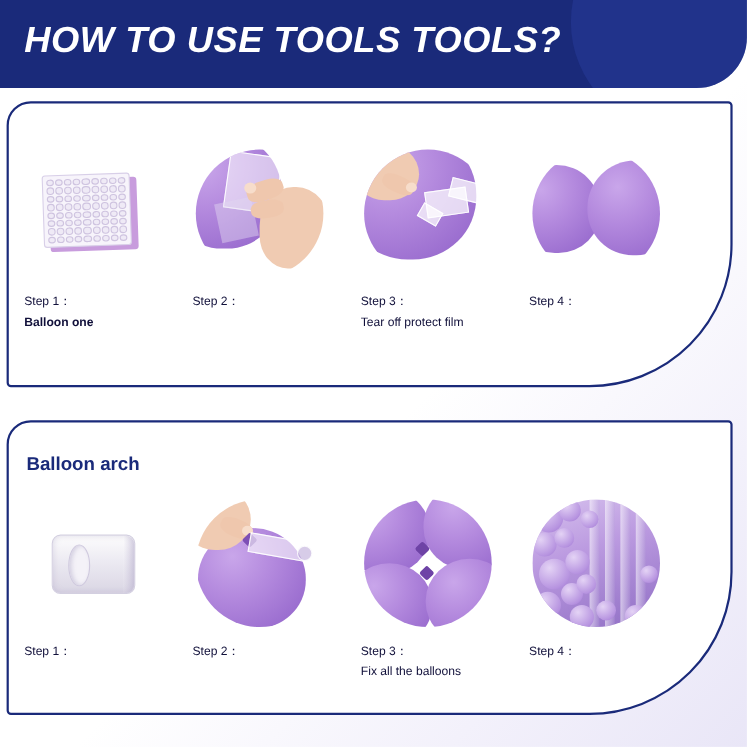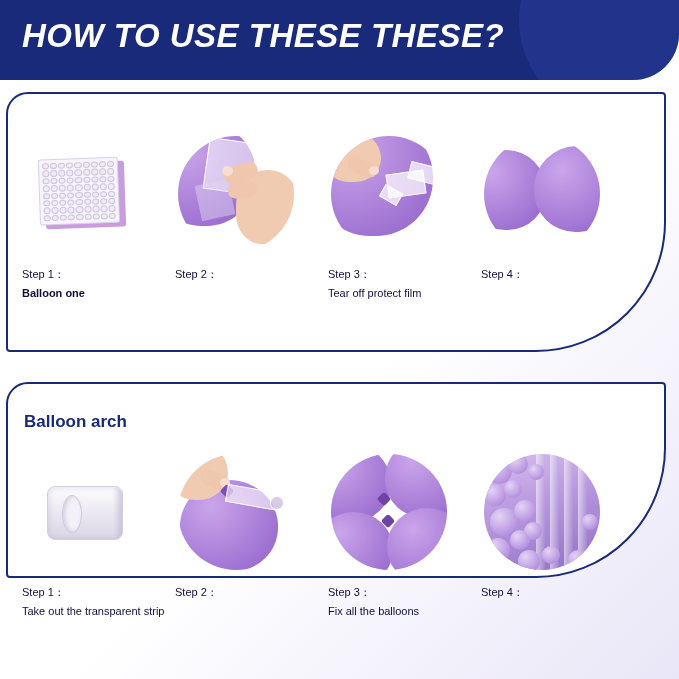--- a/index.html
+++ b/index.html
@@ -284,7 +284,7 @@
 <div class="page">
 
   <div class="header-band">
-    <div class="header-title">HOW TO USE THESE THESE?</div>
+    <div class="header-title">HOW TO USE TOOLS TOOLS?</div>
   </div>
 
   <div class="panel panel-top">

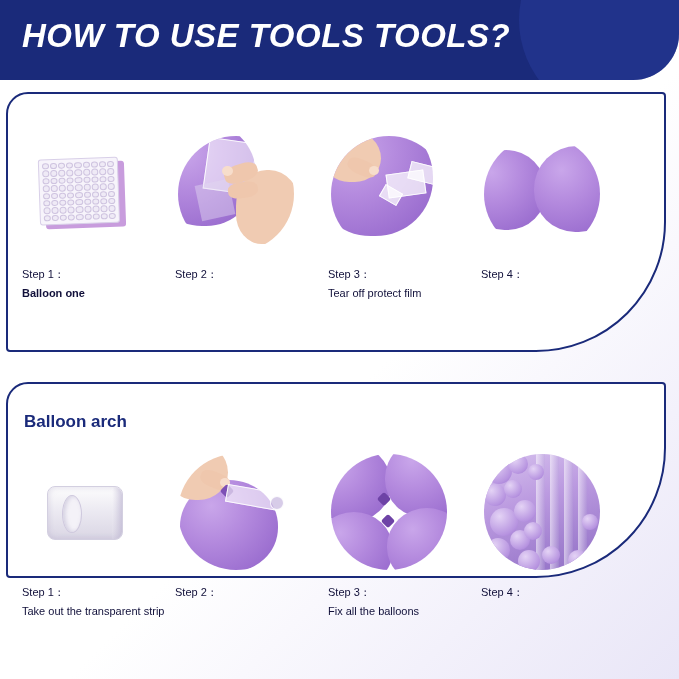--- a/index.html
+++ b/index.html
@@ -76,7 +76,7 @@
   }
   .panel-bottom {
     top: 382px;
-    height: 196px;
+    height: 268px;
     border-top-left-radius: 22px;
     border-bottom-right-radius: 130px;
     border-top-right-radius: 4px;

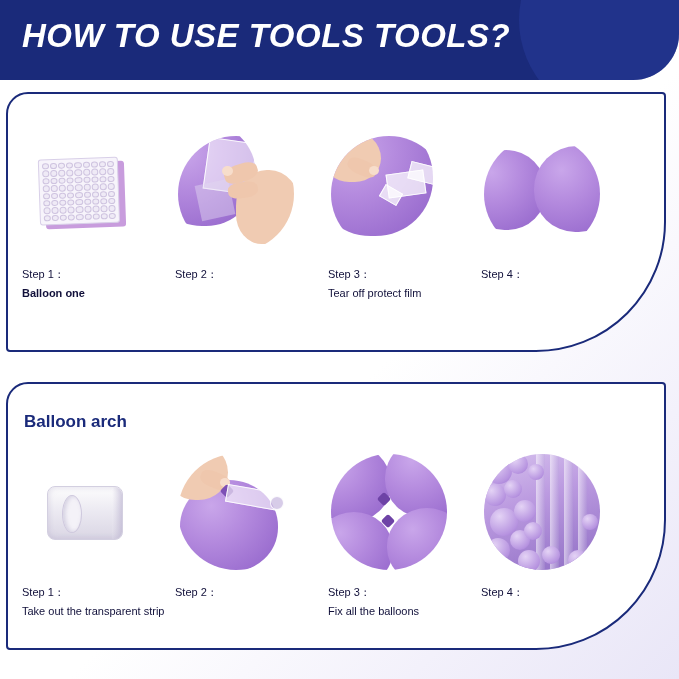--- a/index.html
+++ b/index.html
@@ -436,7 +436,6 @@
         </div>
         <div class="step-label">
           <span class="head">Step 1：</span>
-          <span class="body">Take out the transparent strip</span>
         </div>
       </div>
 

